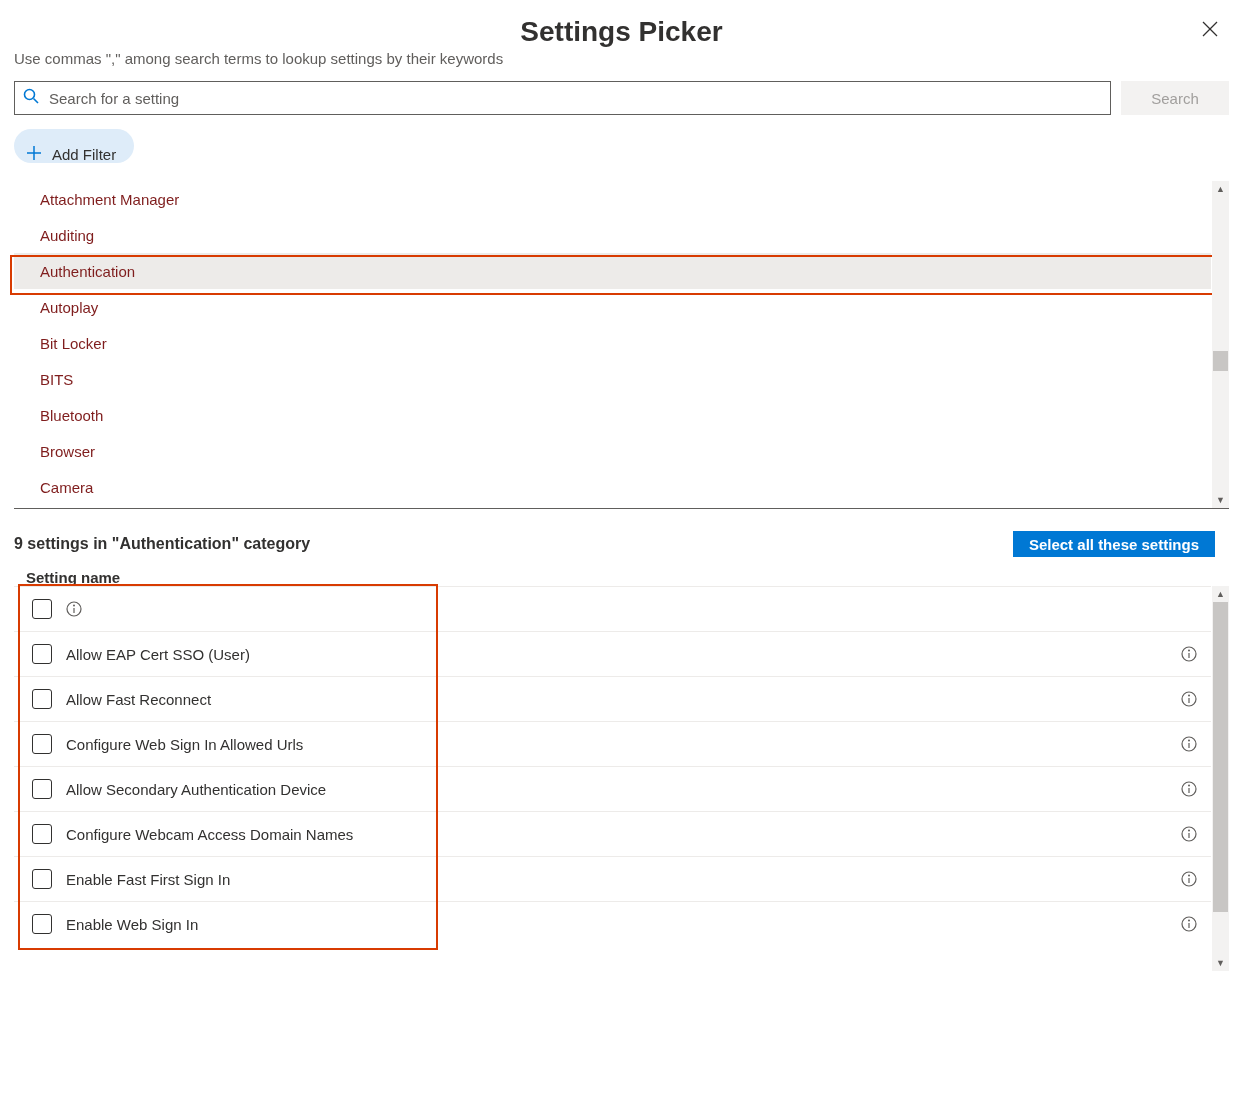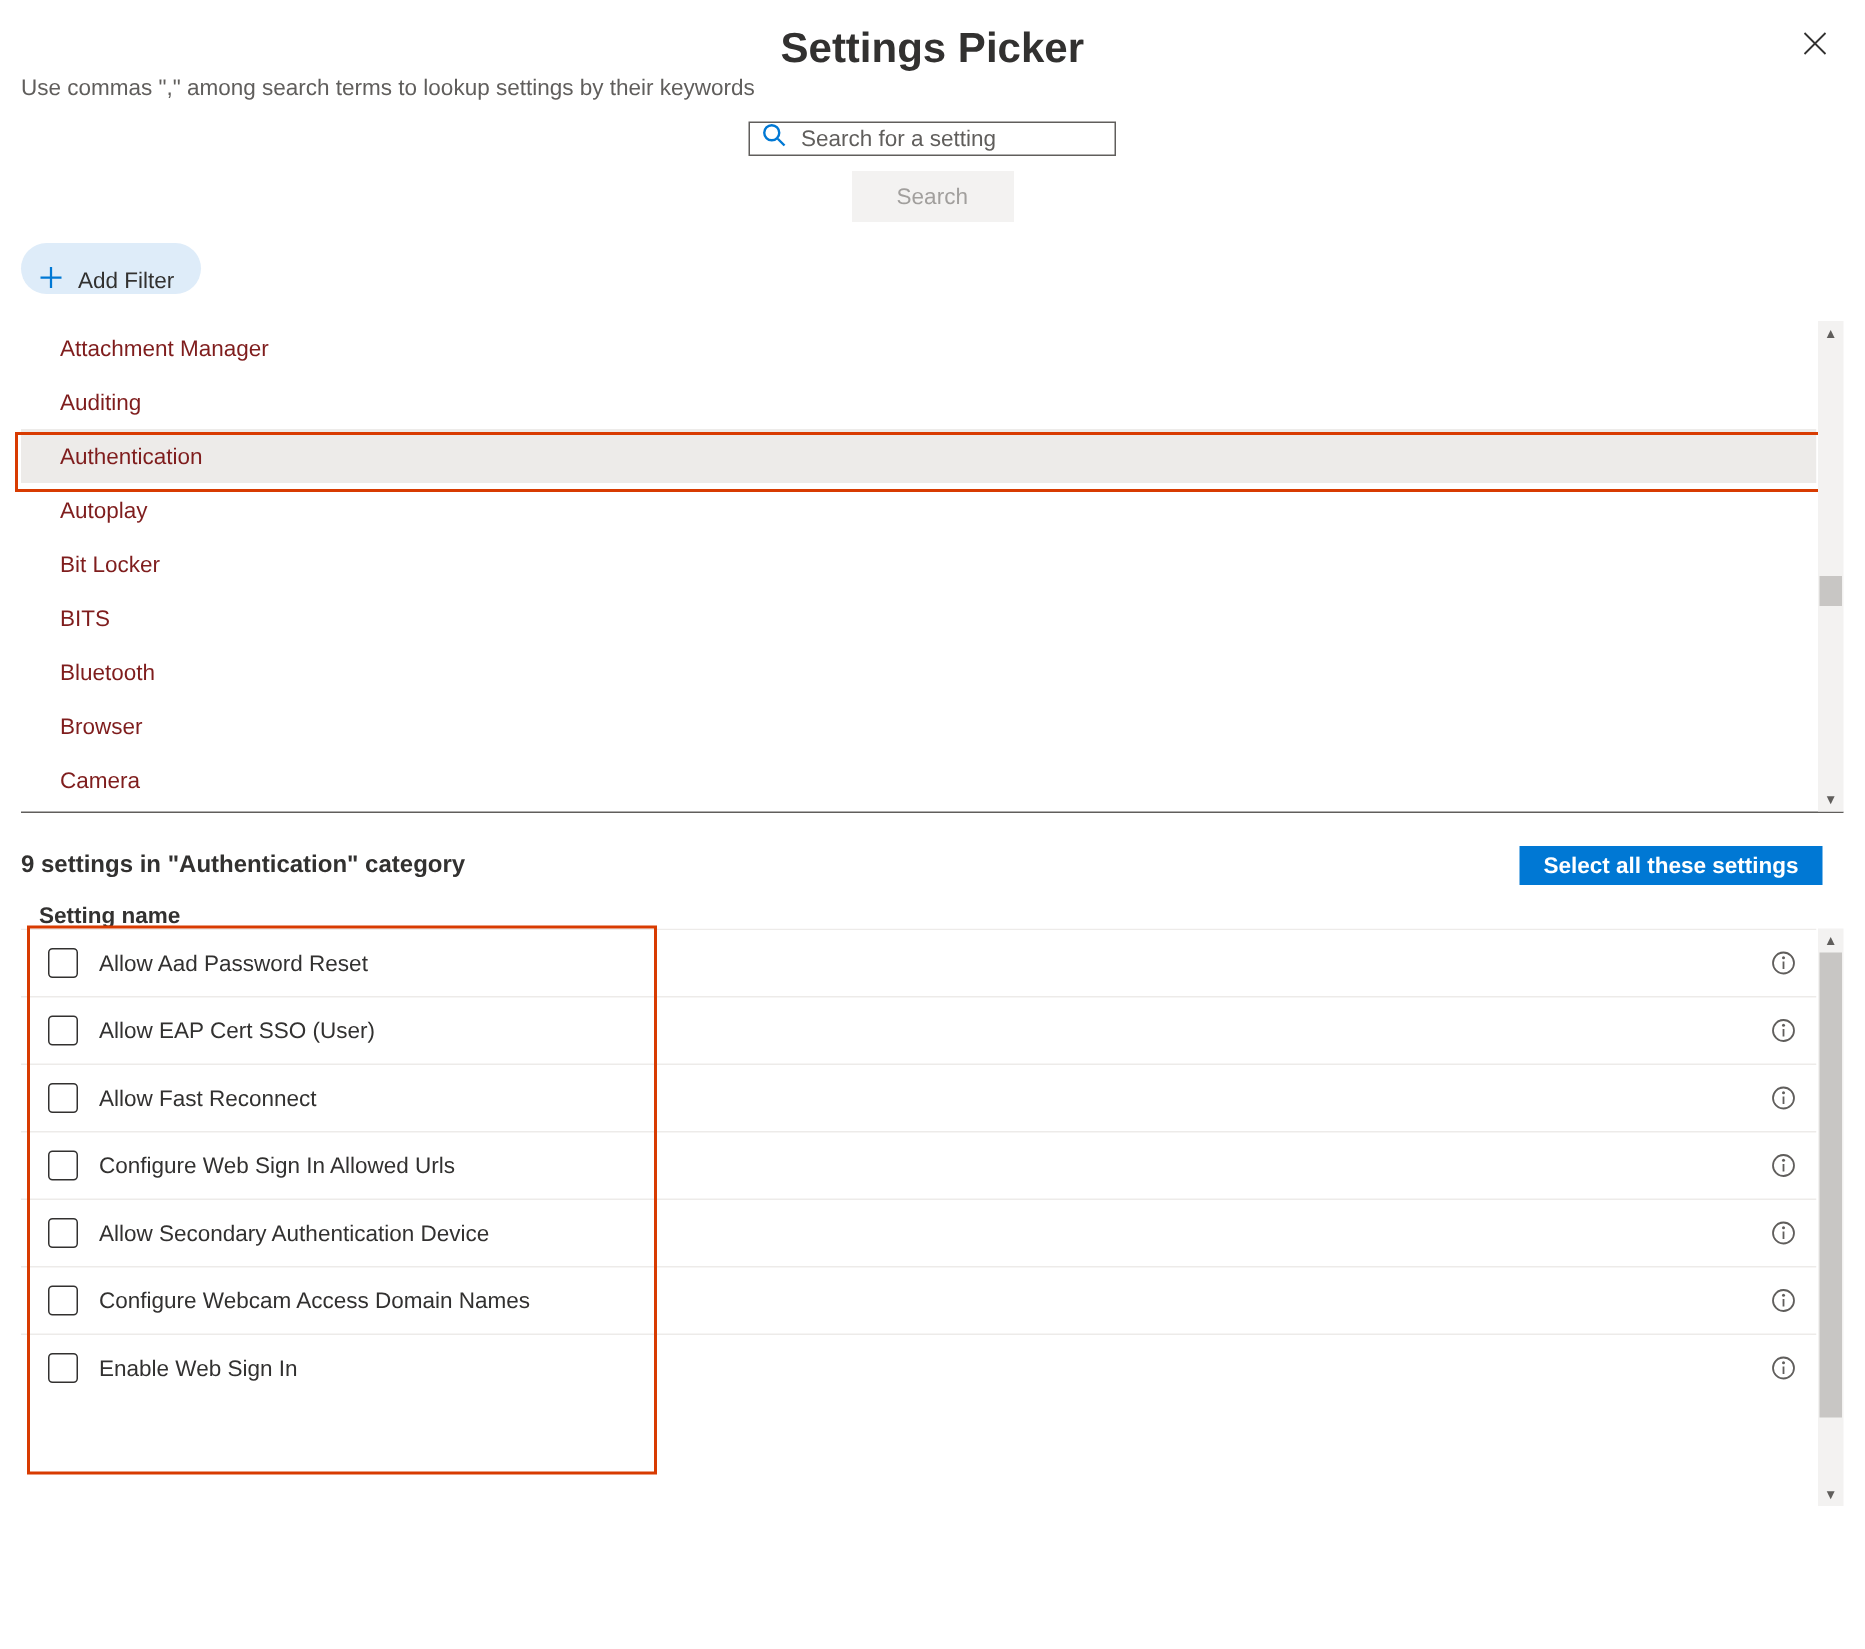--- a/index.html
+++ b/index.html
@@ -9,7 +9,7 @@
   .close-x svg { width: 18px; height: 18px; stroke: #323130; stroke-width: 1.2; }
   h1.title { font-size: 28px; font-weight: 600; margin: 6px 0 2px 0; text-align: center; }
   .subtitle { font-size: 15px; color: #605e5c; margin: 0 0 14px 0; }
-  .search-row { display: flex; gap: 10px; align-items: center; margin-bottom: 14px; flex-direction: column; }
+  .search-row { display: flex; gap: 10px; margin-bottom: 14px; }
   .search-box { flex: 1; display: flex; align-items: center; border: 1px solid #605e5c; height: 34px; padding: 0 8px; background: #fff; }
   .search-box svg { width: 16px; height: 16px; stroke: #0078d4; fill: none; stroke-width: 1.6; margin-right: 8px; }
   .search-box input { flex: 1; border: none; outline: none; font-size: 15px; color: #323130; background: transparent; }

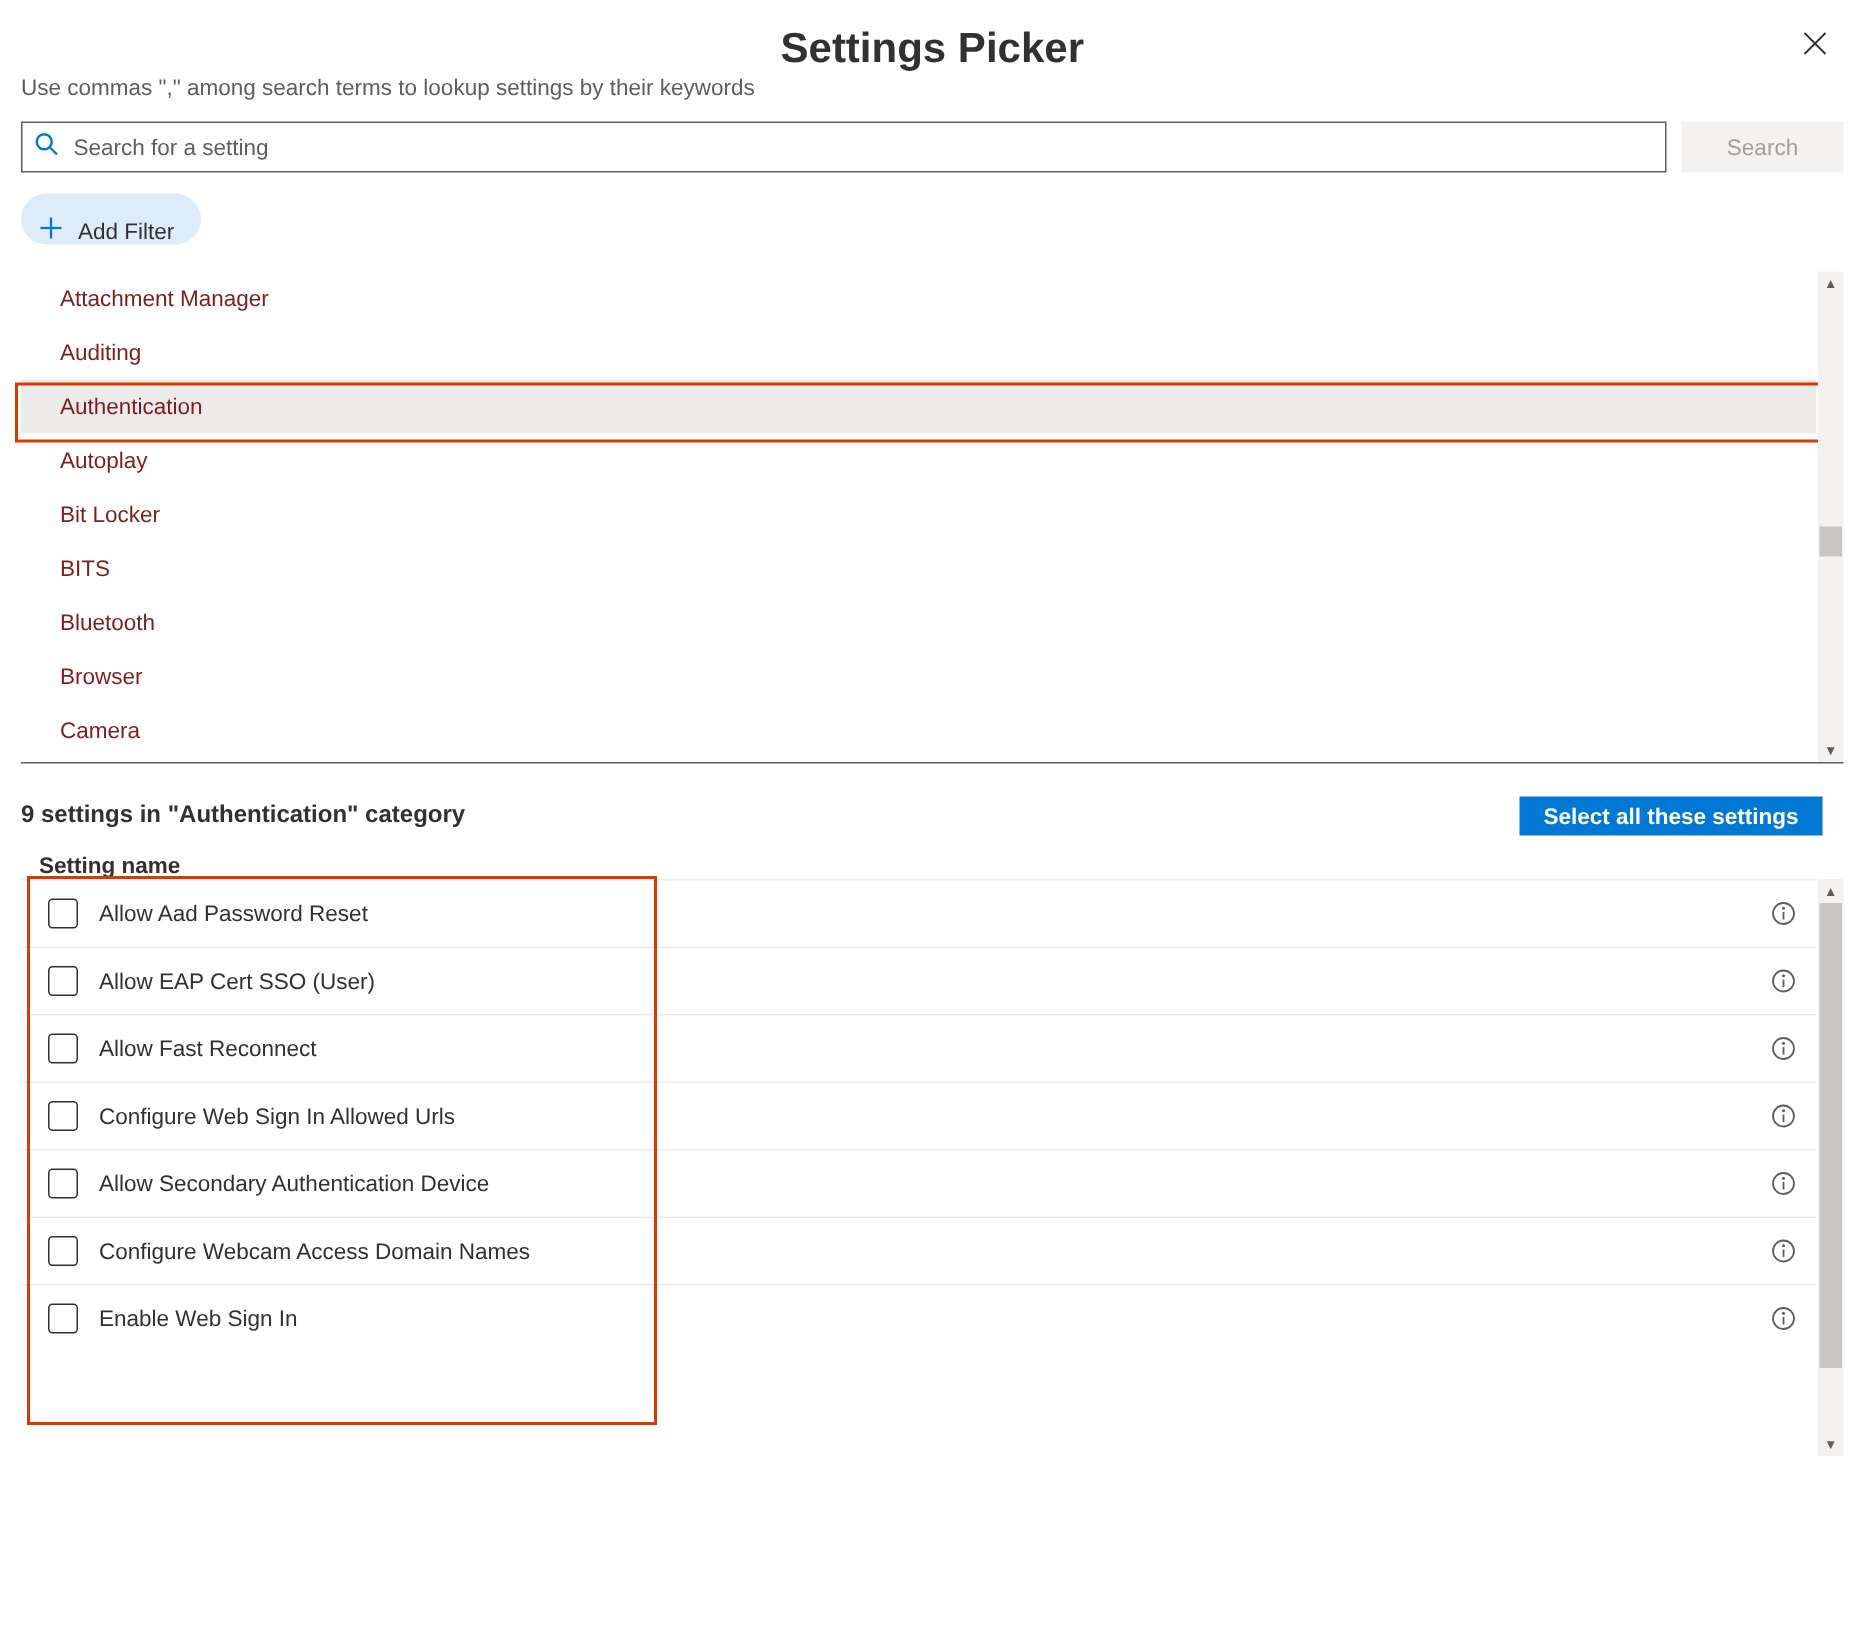--- a/index.html
+++ b/index.html
@@ -114,7 +114,6 @@
     <div class="settings-list" id="set-list">
         <div class="set-item">
           <div class="chk"></div>
-          <div class="set-name">Allow Aad Password Reset</div>
           <div class="info-icon"><svg viewBox="0 0 16 16">
               <circle cx="8" cy="8" r="7"></circle>
               <line x1="8" y1="4.5" x2="8" y2="4.5" stroke-linecap="round" stroke-width="2"></line>

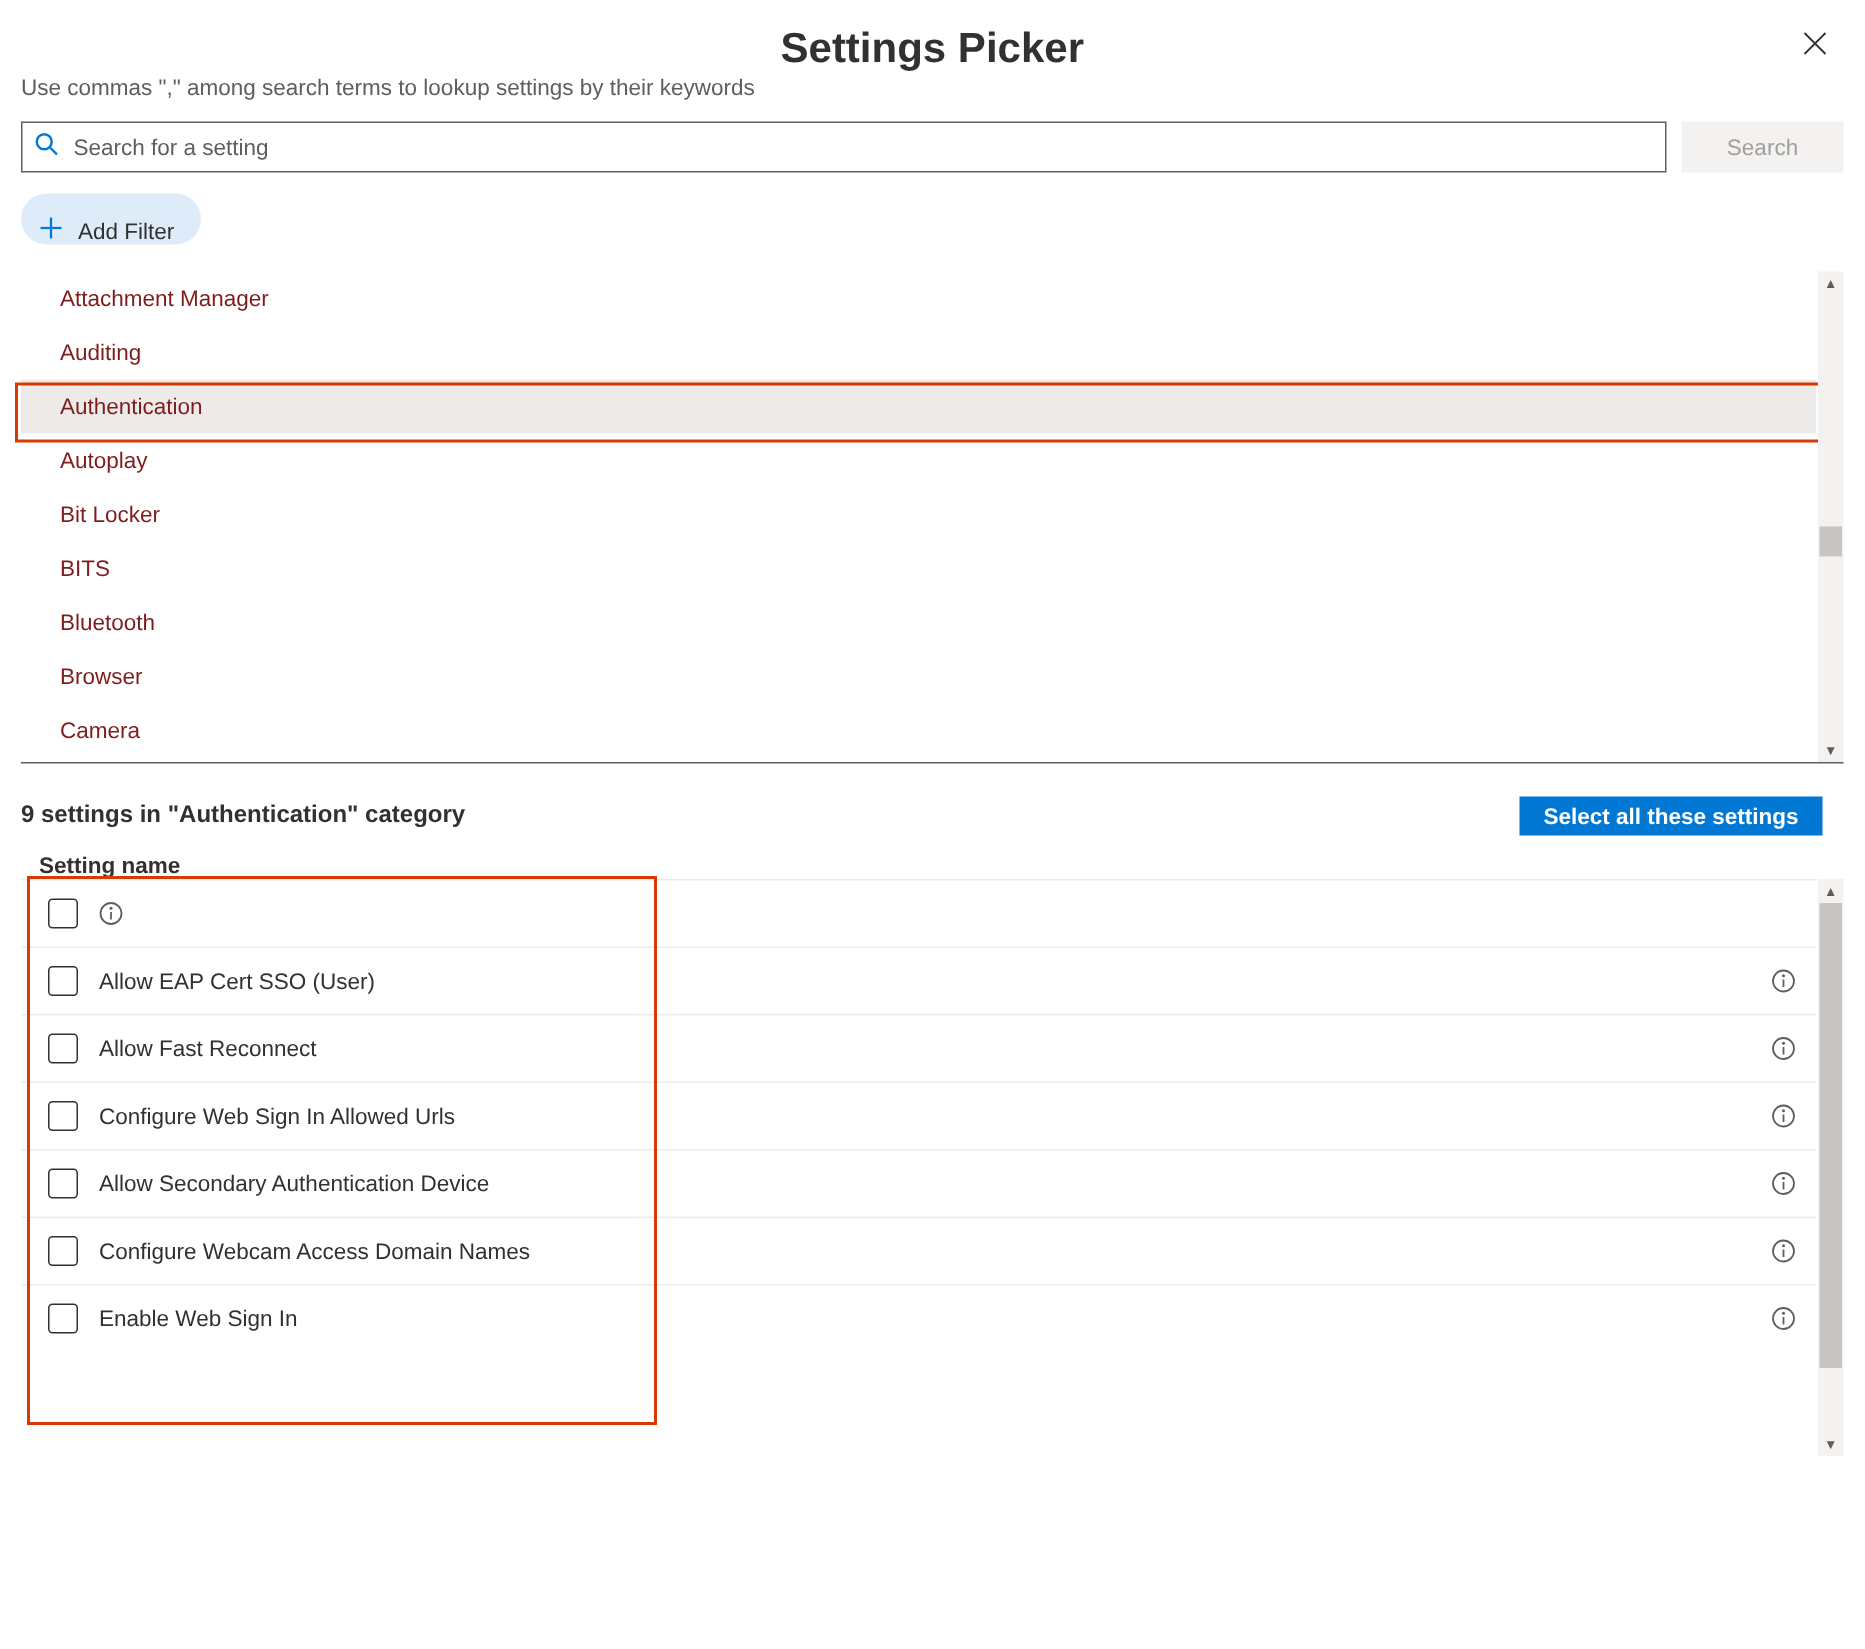--- a/index.html
+++ b/index.html
@@ -167,6 +167,15 @@
         </div>
         <div class="set-item">
           <div class="chk"></div>
+          <div class="set-name">Enable Fast First Sign In</div>
+          <div class="info-icon"><svg viewBox="0 0 16 16">
+              <circle cx="8" cy="8" r="7"></circle>
+              <line x1="8" y1="4.5" x2="8" y2="4.5" stroke-linecap="round" stroke-width="2"></line>
+              <line x1="8" y1="7" x2="8" y2="12"></line>
+            </svg></div>
+        </div>
+        <div class="set-item">
+          <div class="chk"></div>
           <div class="set-name">Enable Web Sign In</div>
           <div class="info-icon"><svg viewBox="0 0 16 16">
               <circle cx="8" cy="8" r="7"></circle>

